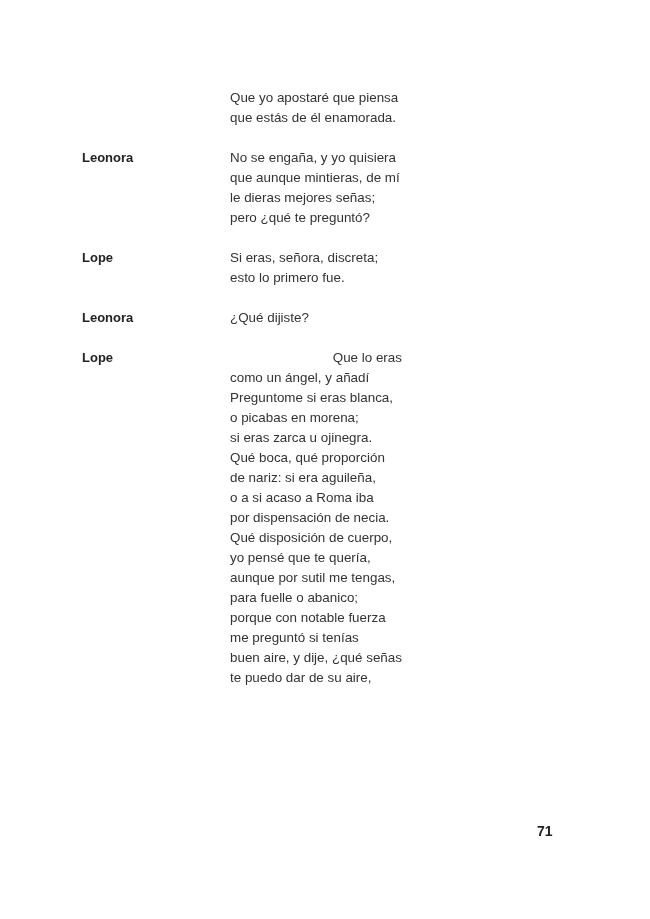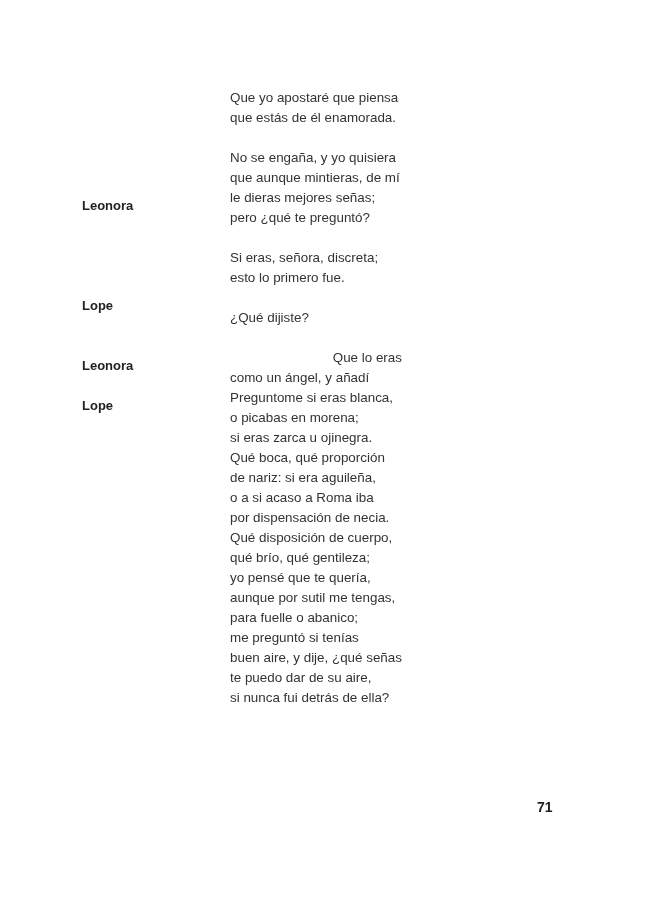--- a/index.html
+++ b/index.html
@@ -35,7 +35,6 @@
       font-size: 13px;
       line-height: 20px;
       color: #222;
-      margin-top: 48px;
     }
     .verses {
       position: absolute;

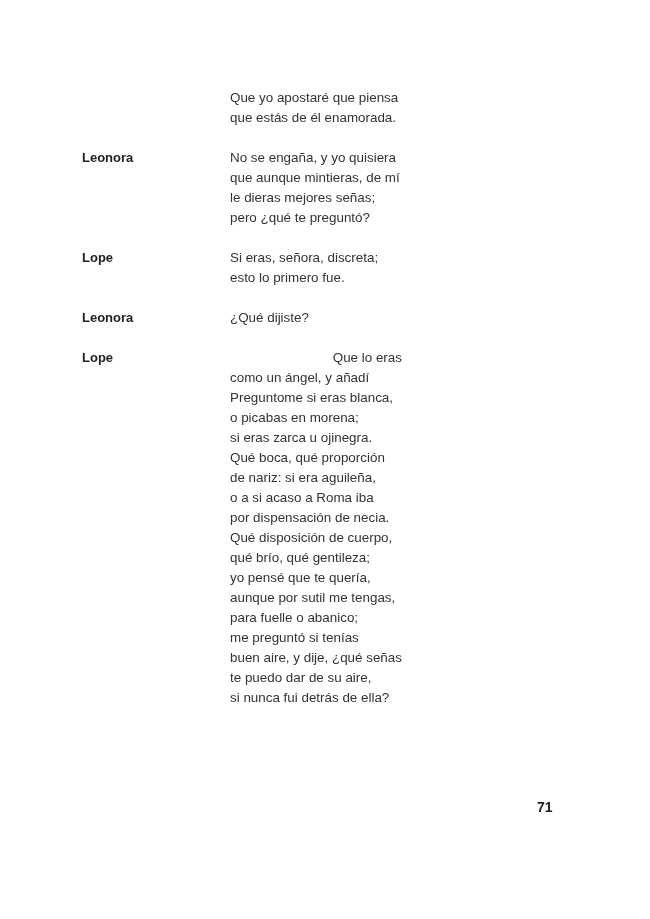--- a/index.html
+++ b/index.html
@@ -106,7 +106,6 @@
       <span class="verse">o a si acaso a Roma iba</span>
       <span class="verse">por dispensación de necia.</span>
       <span class="verse">Qué disposición de cuerpo,</span>
-      <span class="verse">qué brío, qué gentileza;</span>
       <span class="verse">yo pensé que te quería,</span>
       <span class="verse">aunque por sutil me tengas,</span>
       <span class="verse">para fuelle o abanico;</span>

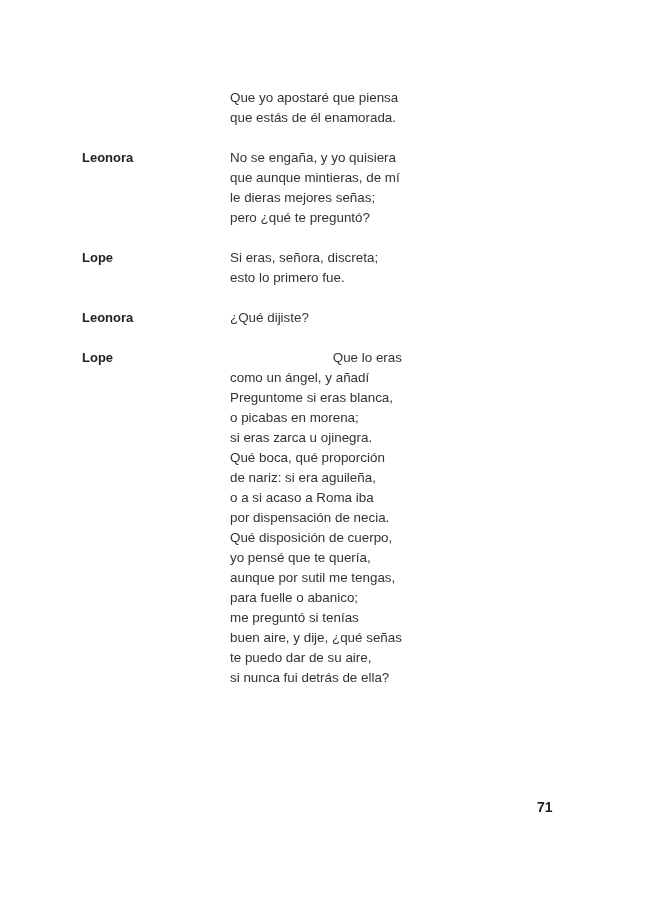--- a/index.html
+++ b/index.html
@@ -109,6 +109,7 @@
       <span class="verse">yo pensé que te quería,</span>
       <span class="verse">aunque por sutil me tengas,</span>
       <span class="verse">para fuelle o abanico;</span>
+      <span class="verse">porque con notable fuerza</span>
       <span class="verse">me preguntó si tenías</span>
       <span class="verse">buen aire, y dije, ¿qué señas</span>
       <span class="verse">te puedo dar de su aire,</span>

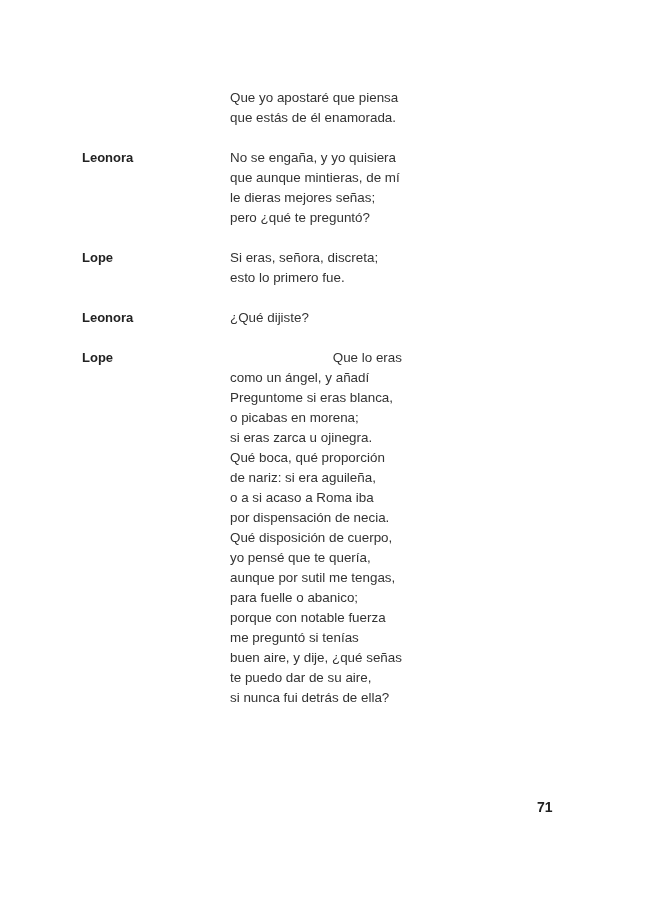--- a/index.html
+++ b/index.html
@@ -113,7 +113,6 @@
       <span class="verse">me preguntó si tenías</span>
       <span class="verse">buen aire, y dije, ¿qué señas</span>
       <span class="verse">te puedo dar de su aire,</span>
-      <span class="verse">si nunca fui detrás de ella?</span>
     </div>
   </div>
 

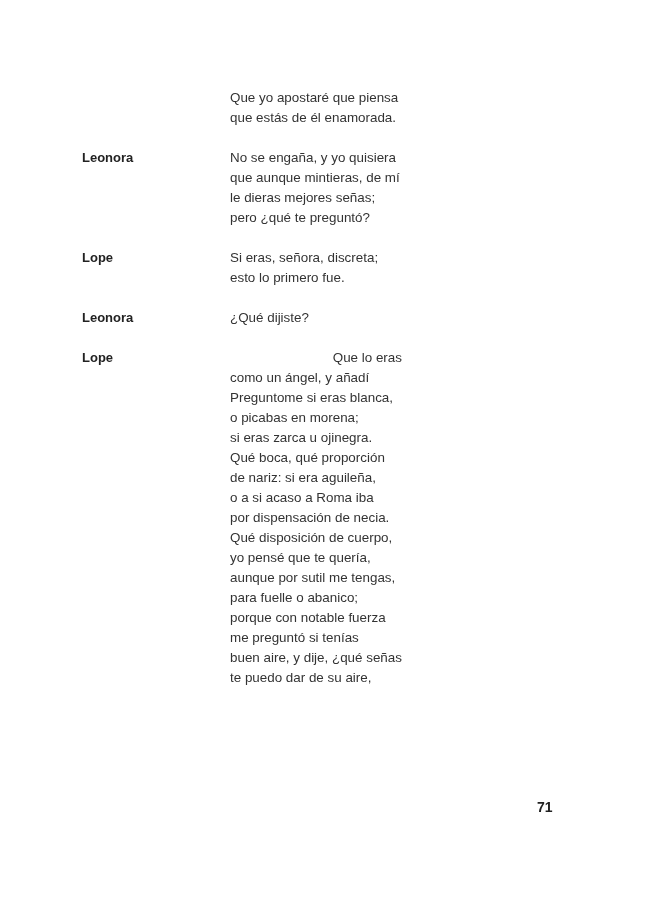--- a/index.html
+++ b/index.html
@@ -50,7 +50,7 @@
     .page-number {
       position: absolute;
       left: 537px;
-      top: 799px;
+      top: 823px;
       font-weight: bold;
       font-size: 14px;
       color: #222;

